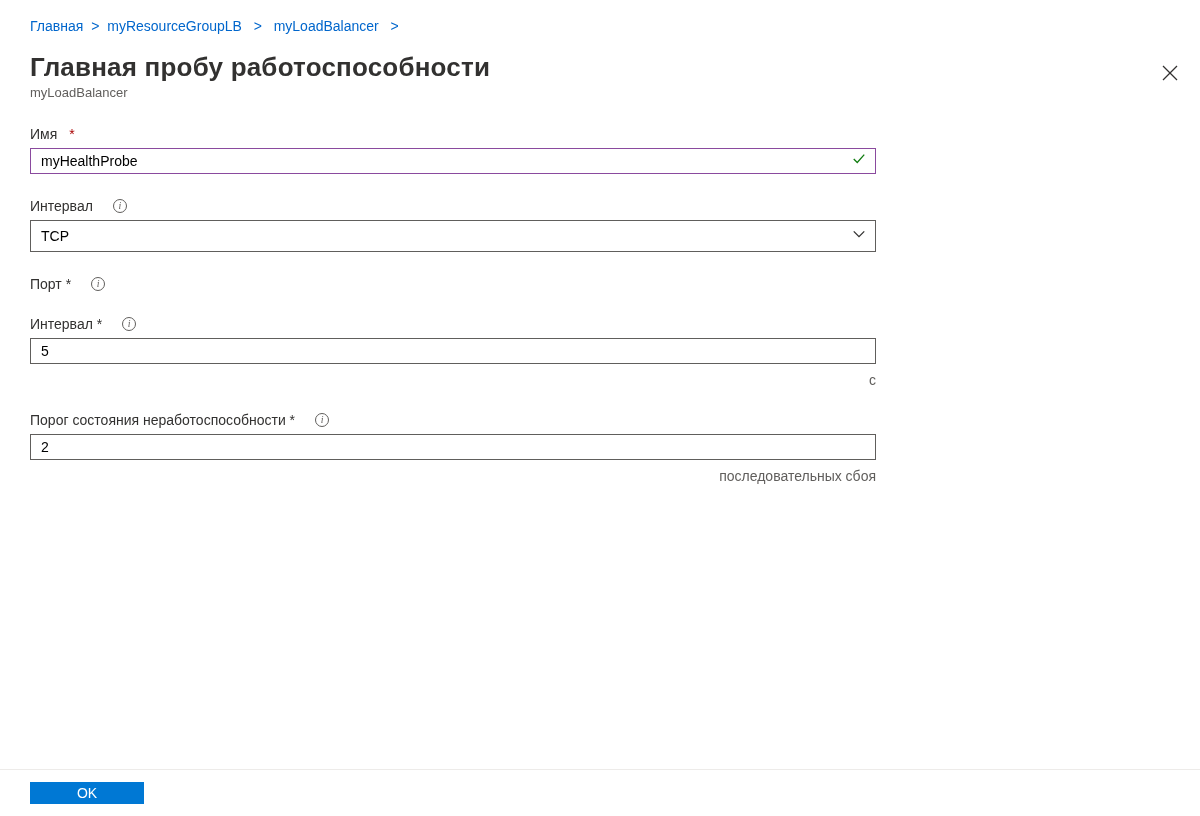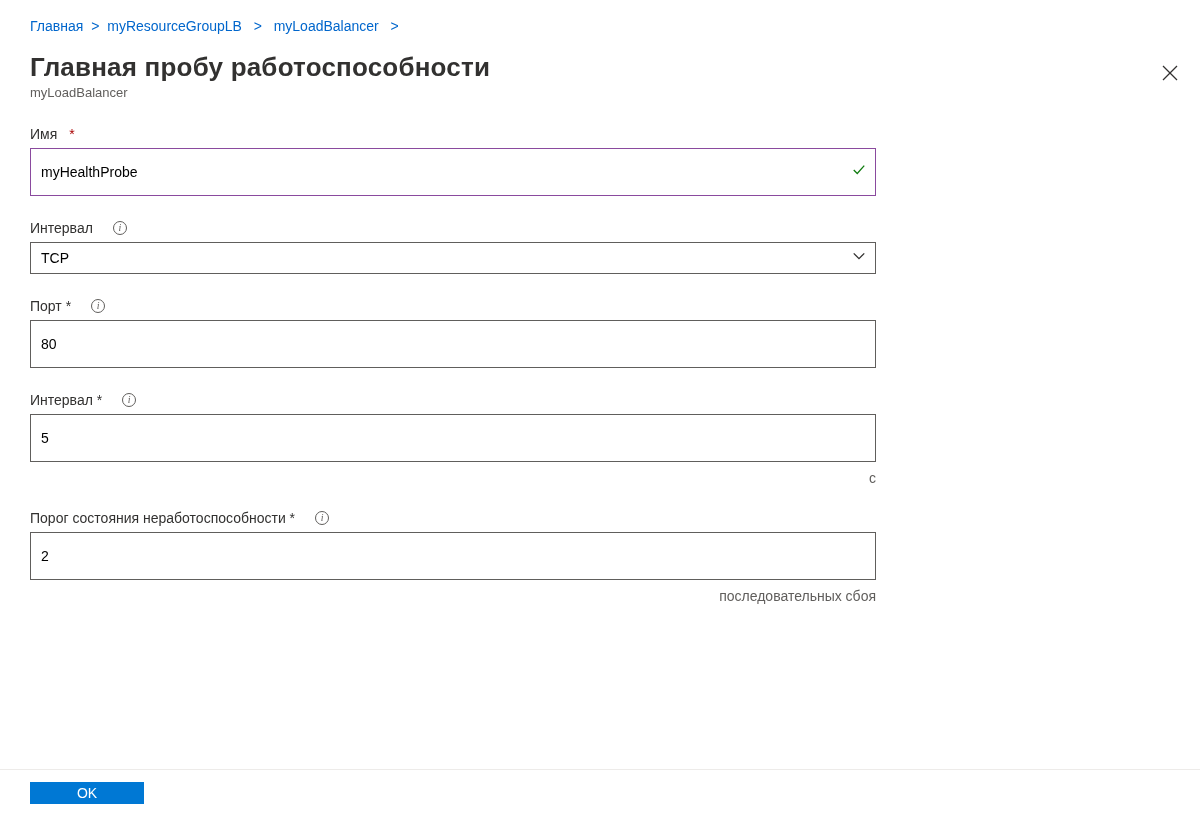--- a/index.html
+++ b/index.html
@@ -91,7 +91,7 @@
     }
     .text-input {
       width: 100%;
-      height: 48px;
+      height: 26px;
       padding: 0 10px;
       font-size: 14px;
       border: 1px solid #605e5c;

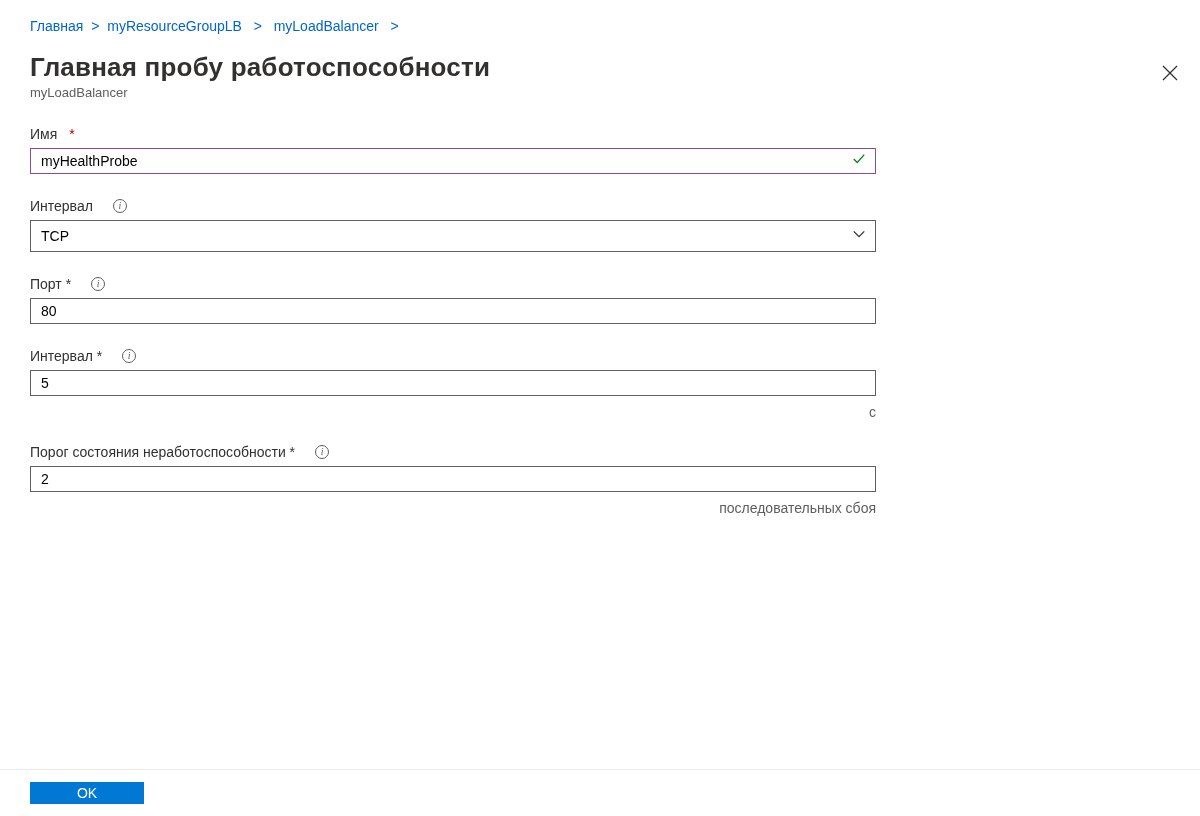--- a/index.html
+++ b/index.html
@@ -222,7 +222,6 @@
       <span>Порт *</span>
       <span class="info-icon">i</span>
     </div>
-    <input type="text" class="text-input" value="80" style="">
   </div>
 
   <div class="field">

